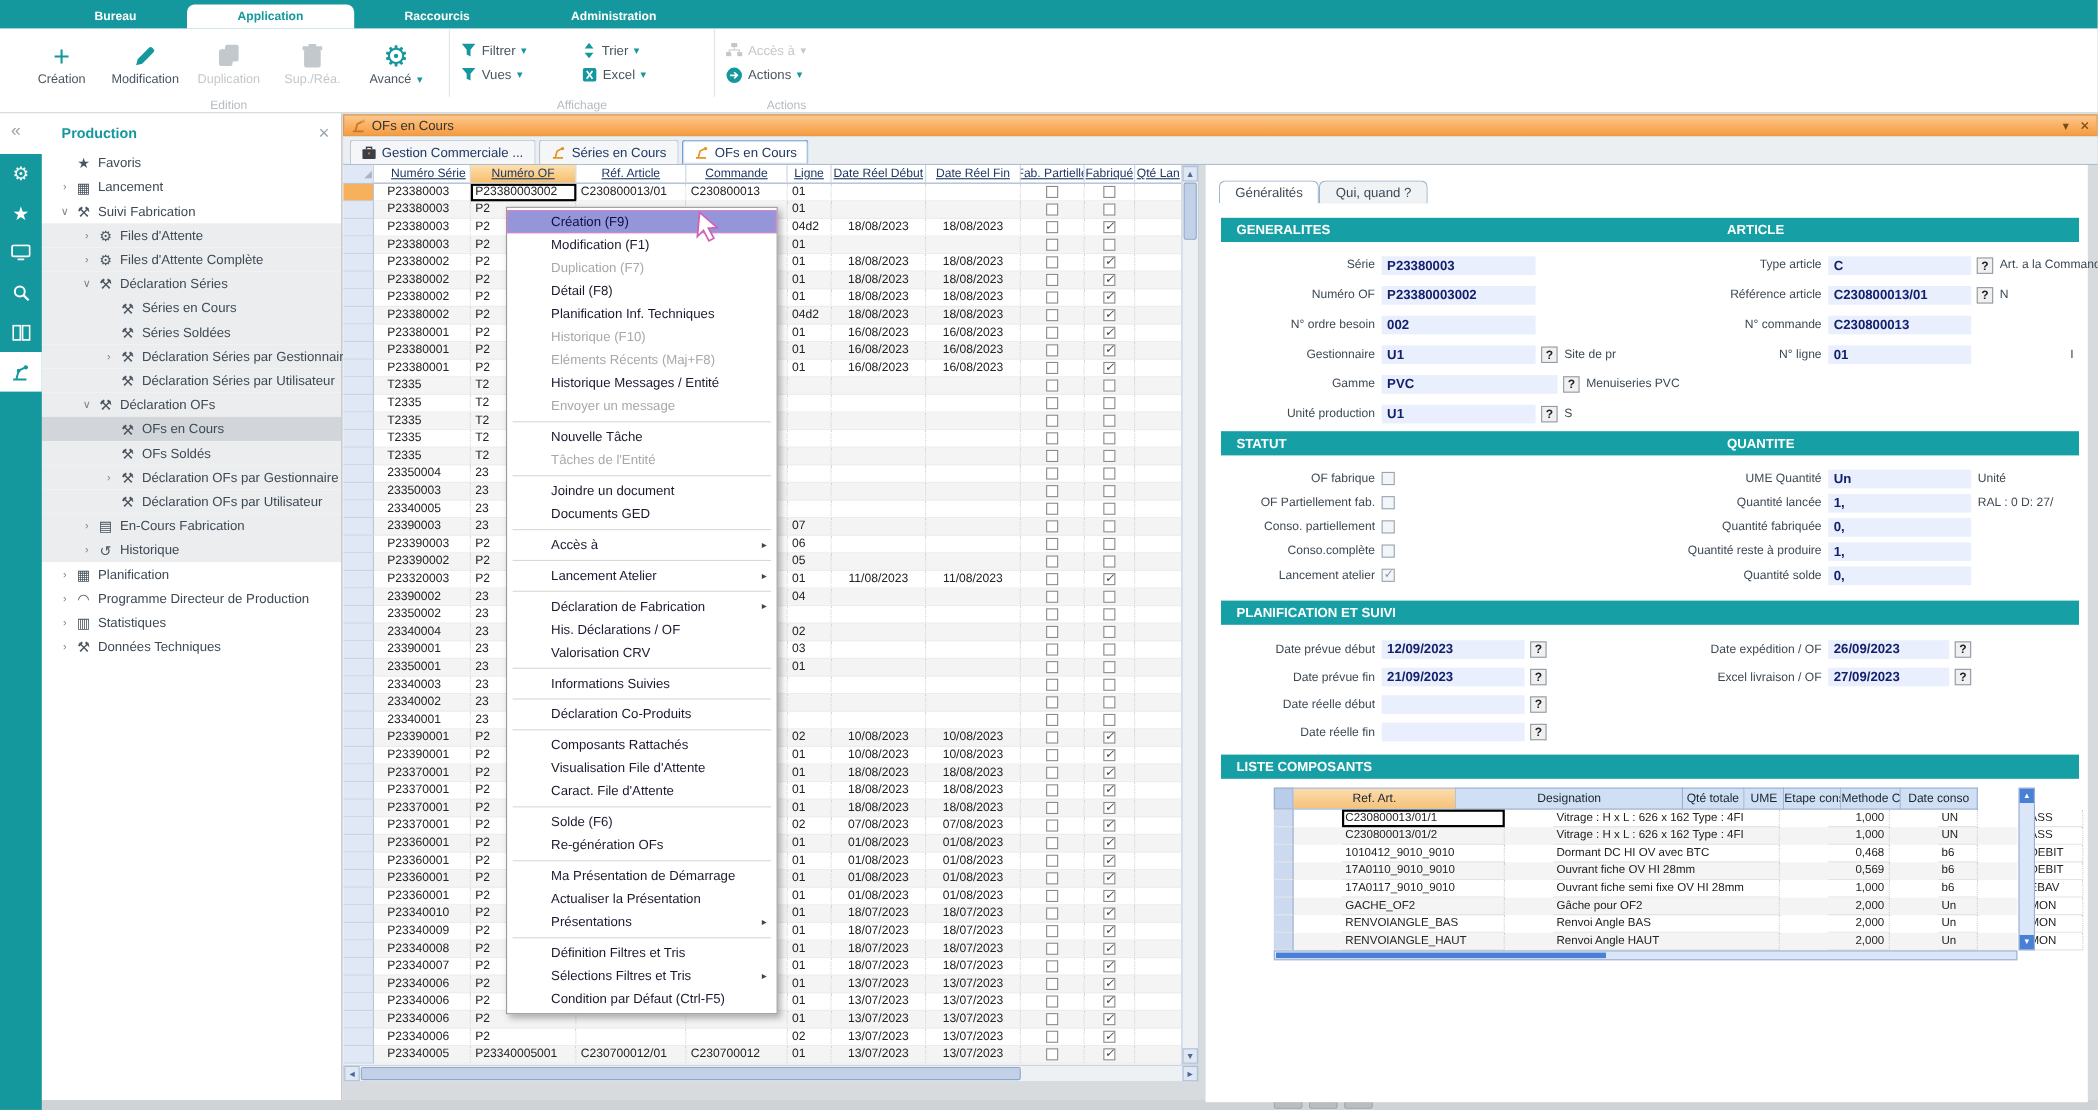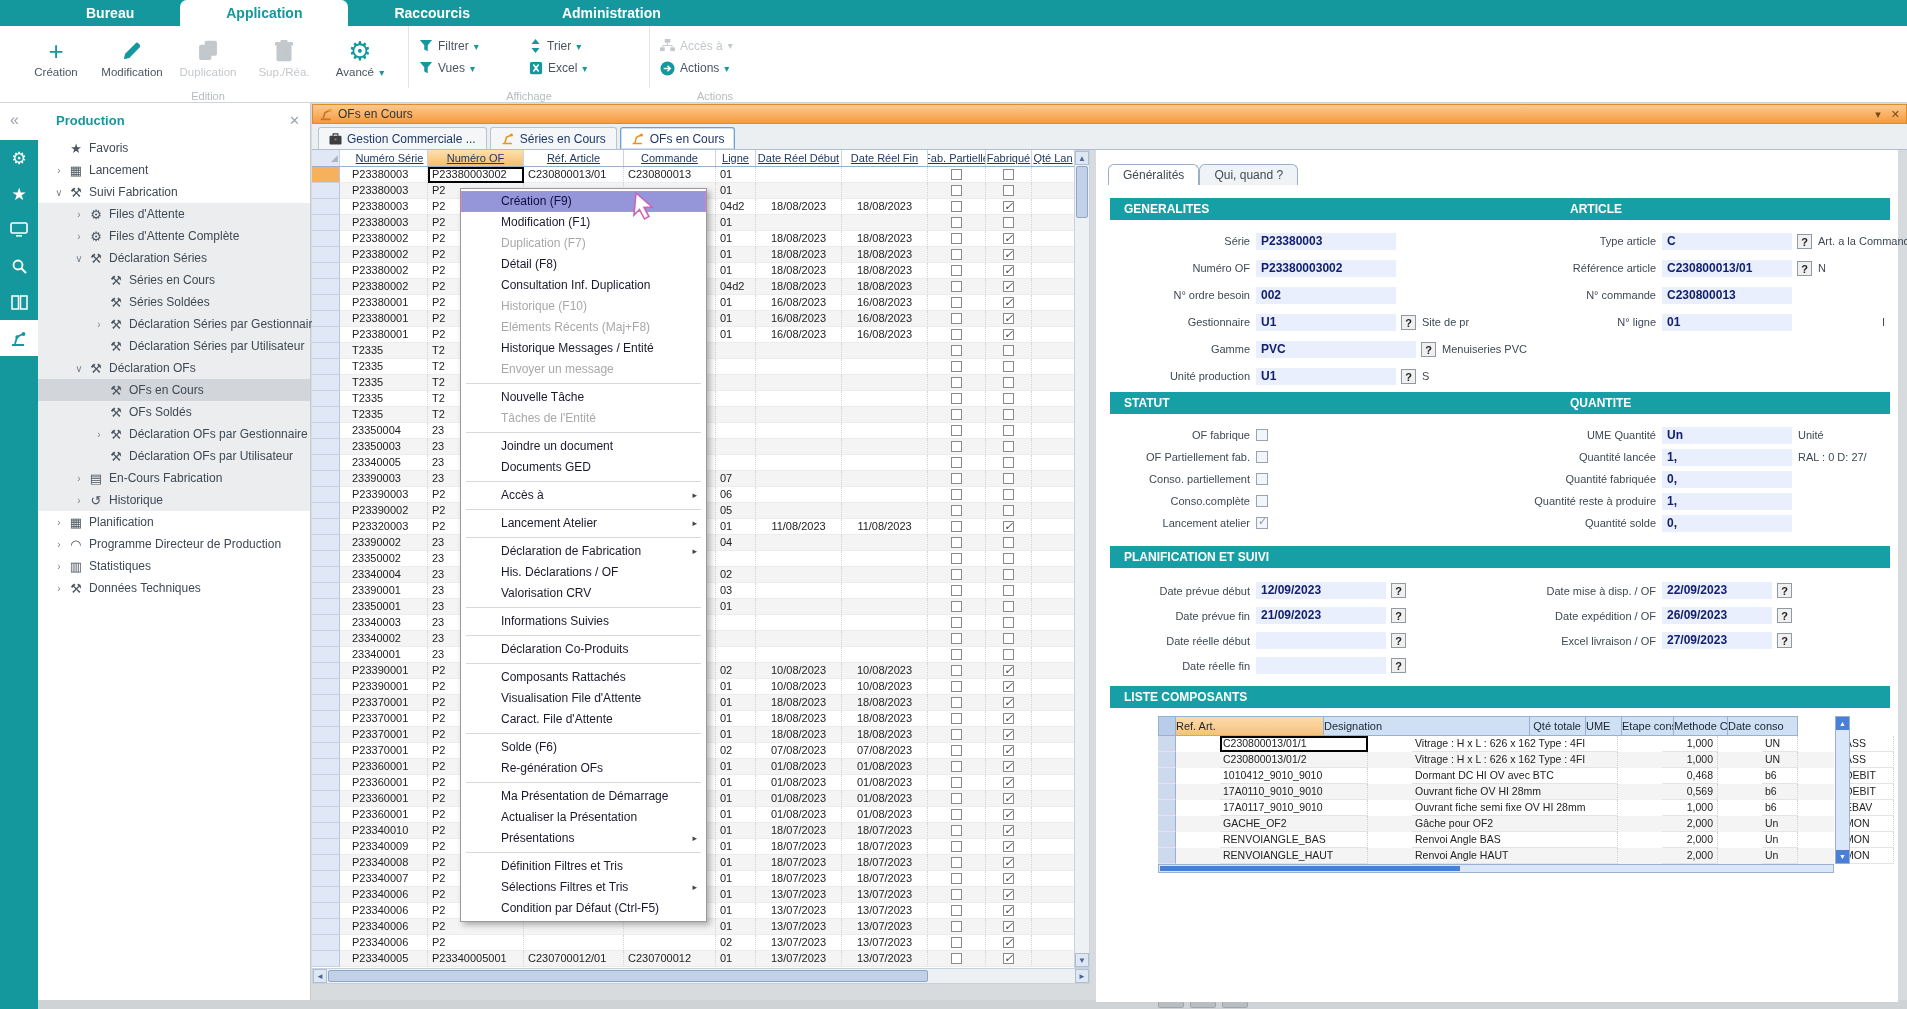--- a/index.html
+++ b/index.html
@@ -8,7 +8,7 @@
 
   
   .topbar { position:absolute; left:0; top:0; width:1907px; height:26px; background:#15989d; display:flex; align-items:flex-end; padding-left:40px; }
-  .menutab { padding:5px 46px; color:#fff; font-weight:bold; font-size:14px; cursor:default; }
+  .menutab { padding:5px 46px; color:#fff; font-weight:bold; font-size:11px; cursor:default; }
   .menutab.active { background:#fff; color:#15989d; border-radius:7px 7px 0 0; }
 
   

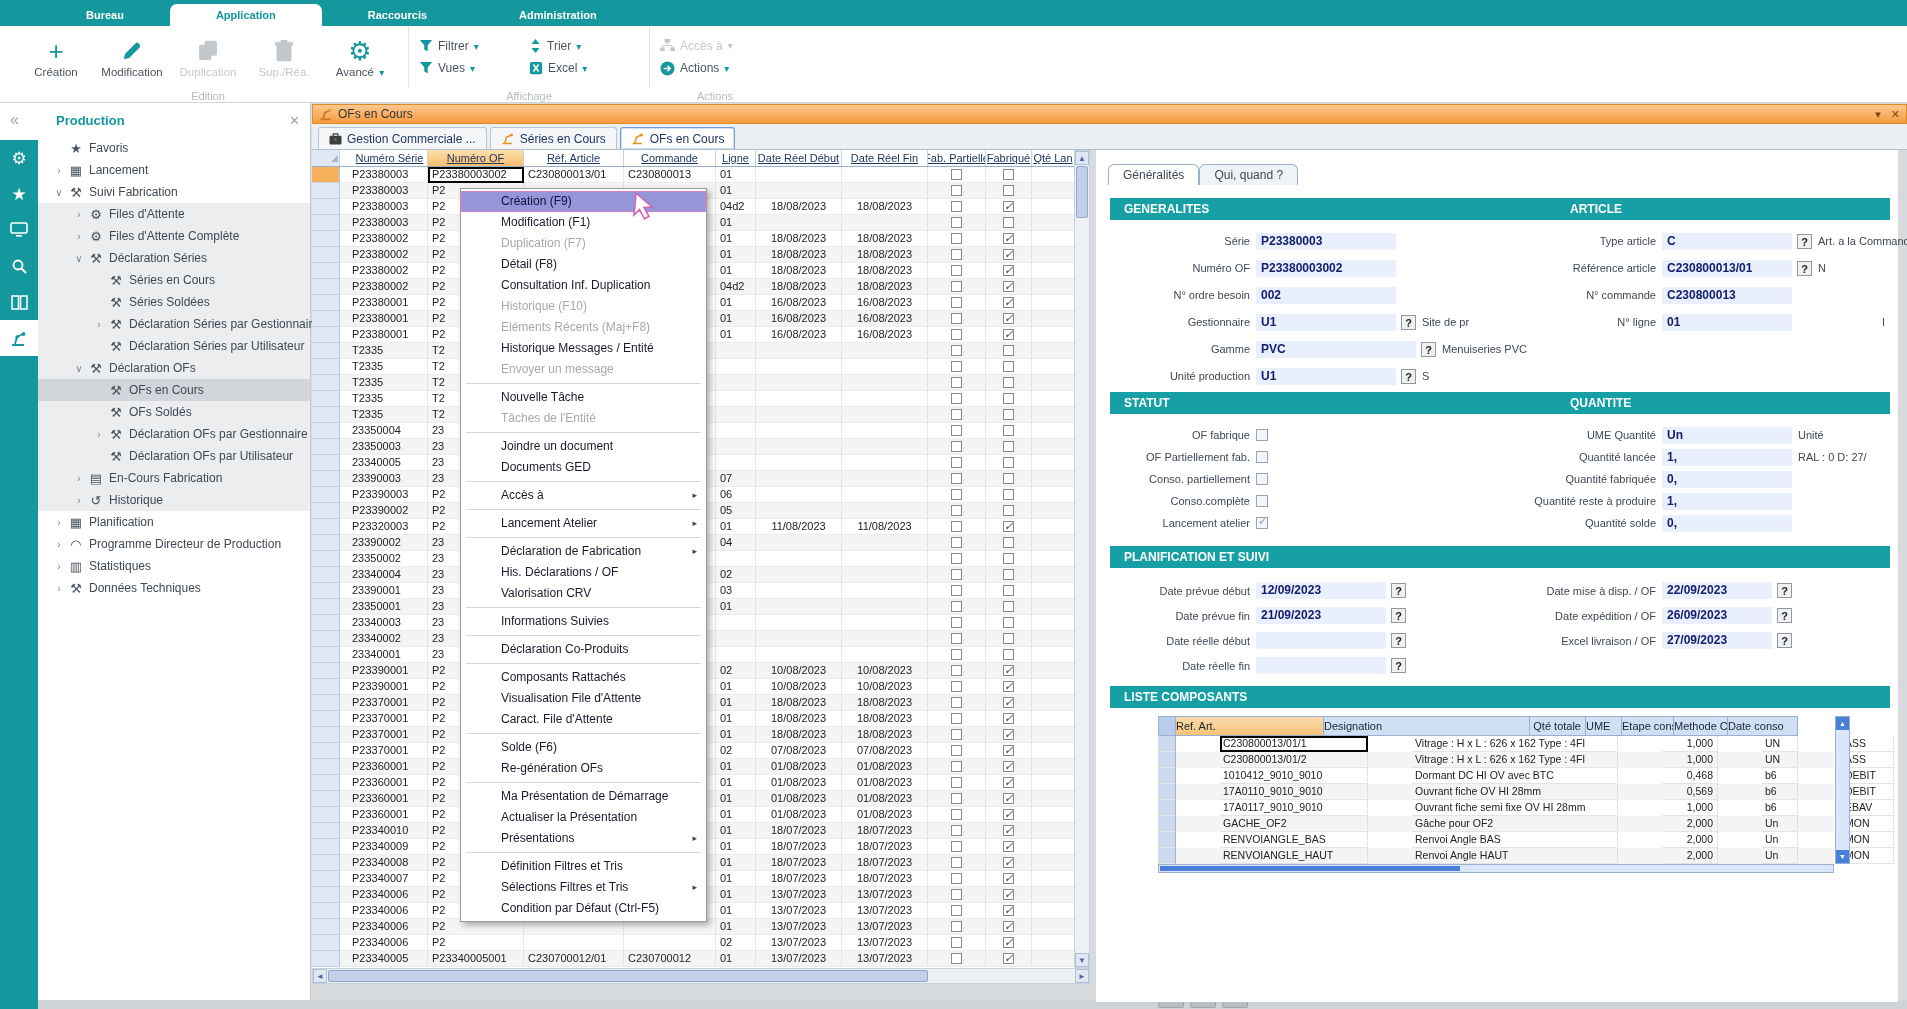--- a/index.html
+++ b/index.html
@@ -1346,7 +1346,7 @@
     <span class="subarr"></span>
   </div>
     <div class="mi">
-    <span>Consultation Inf. Duplication</span>
+    <span>Planification Inf. Techniques</span>
     <span class="subarr"></span>
   </div>
     <div class="mi disabled">

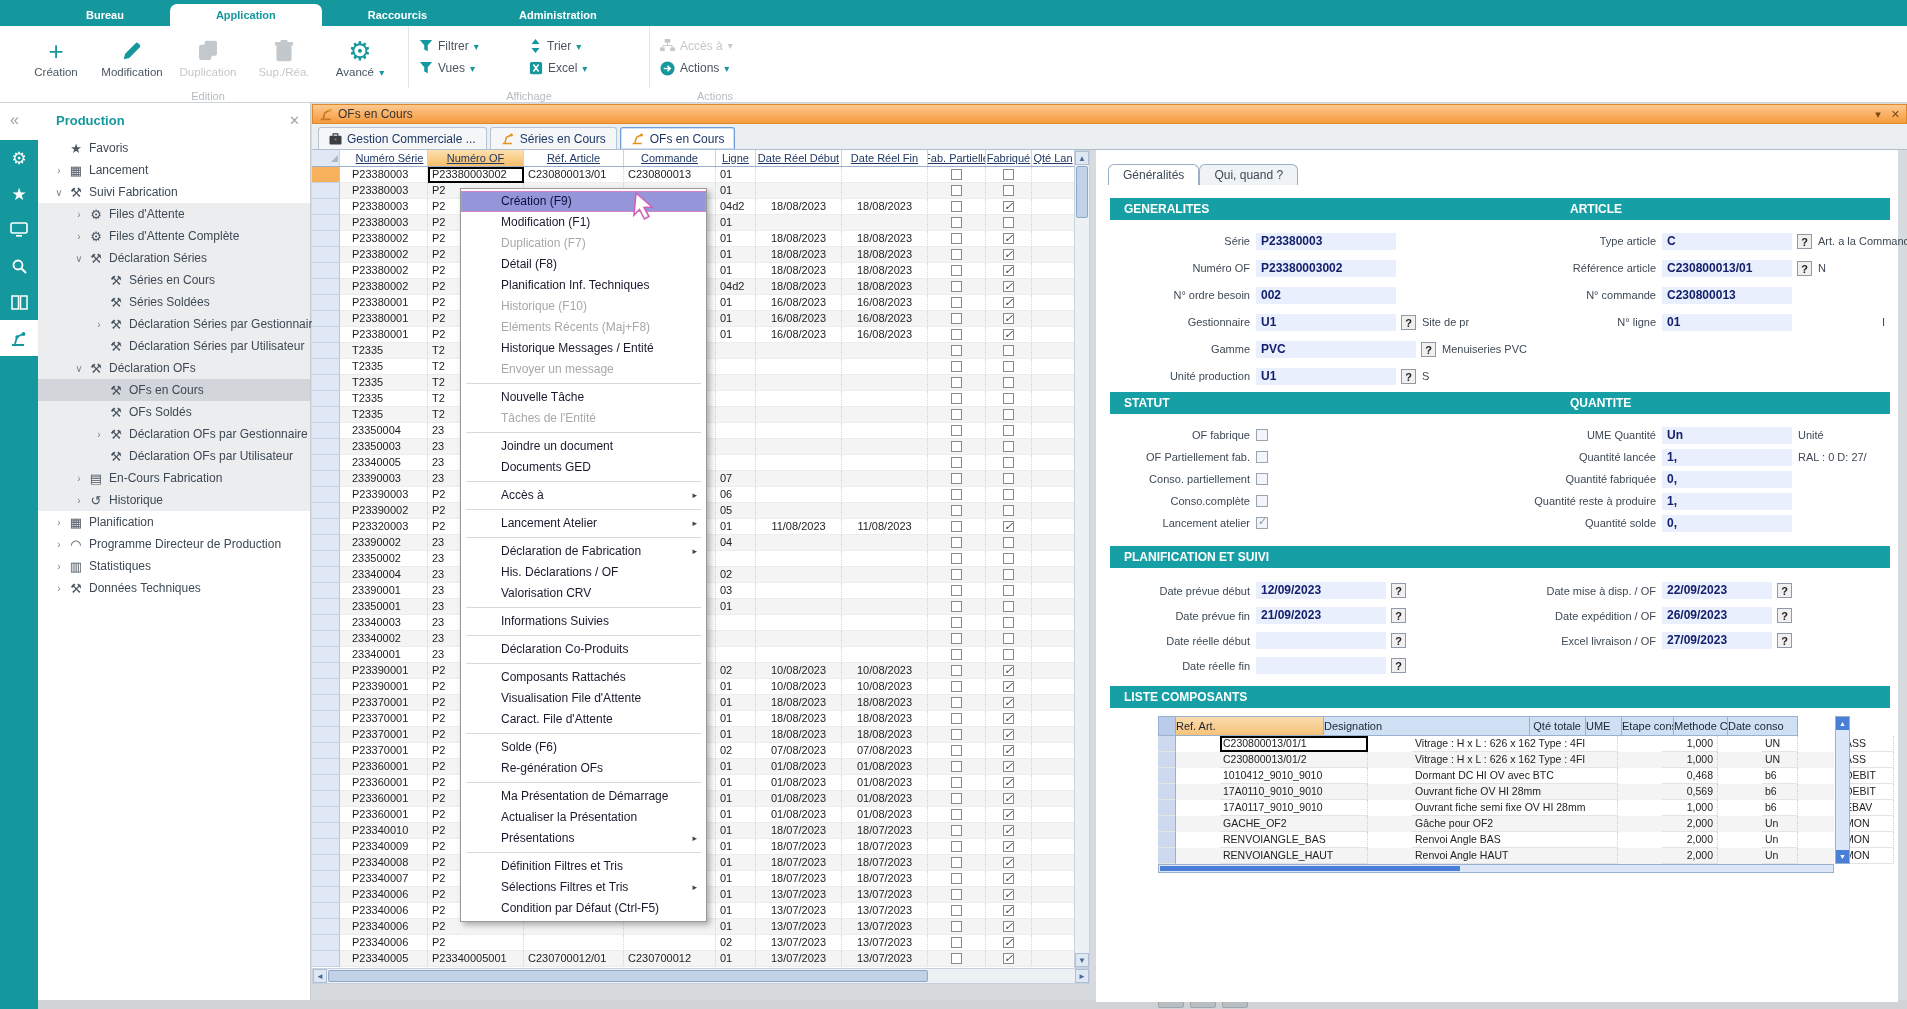--- a/index.html
+++ b/index.html
@@ -1658,11 +1658,6 @@
 
   <div style="position:absolute; left:380px; top:428px;">
       <div class="frow" style="position:static; height:25px;">
-      <span class="flabel" style="width:180px">Date mise à disp. / OF</span>
-      <span class="fval" style="width:110px; margin-left:6px">22/09/2023</span>
-      <span class="qbtn"></span>
-    </div>
-      <div class="frow" style="position:static; height:25px;">
       <span class="flabel" style="width:180px">Date expédition / OF</span>
       <span class="fval" style="width:110px; margin-left:6px">26/09/2023</span>
       <span class="qbtn"></span>

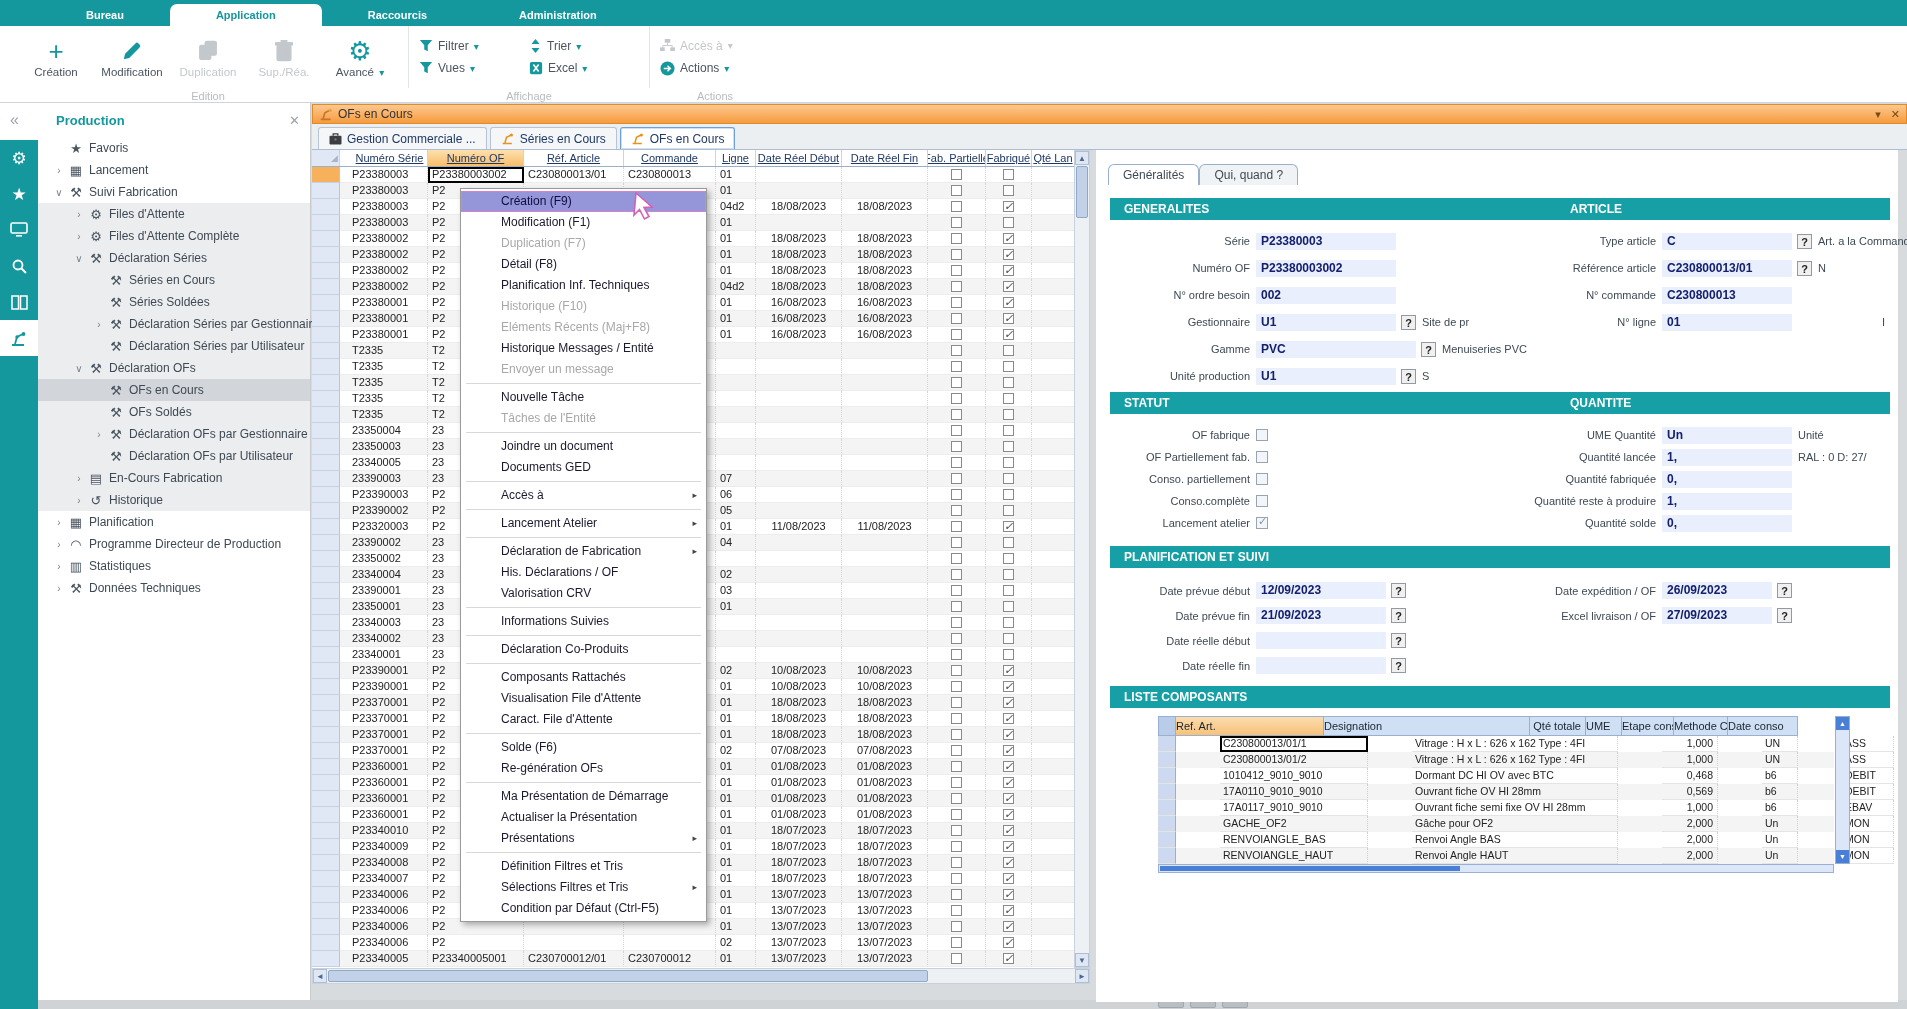--- a/index.html
+++ b/index.html
@@ -130,7 +130,7 @@
   
   .comp { position:absolute; left:62px; top:566px; width:676px; }
   .comp-head { display:flex; height:20px; }
-  .cth { background:#cfe0f5; border:1px solid #9ab0d0; border-left:none; font-size:11px; color:#1a2430; text-align:left; line-height:18px; overflow:hidden; white-space:nowrap; }
+  .cth { background:#cfe0f5; border:1px solid #9ab0d0; border-left:none; font-size:11px; color:#1a2430; text-align:center; line-height:18px; overflow:hidden; white-space:nowrap; }
   .cth:first-child { border-left:1px solid #9ab0d0; background:#b9cdea; }
   .cth.orange { background:linear-gradient(#fbdcae,#f6c279); }
   .crow { display:flex; height:16px;gap:44px; }

